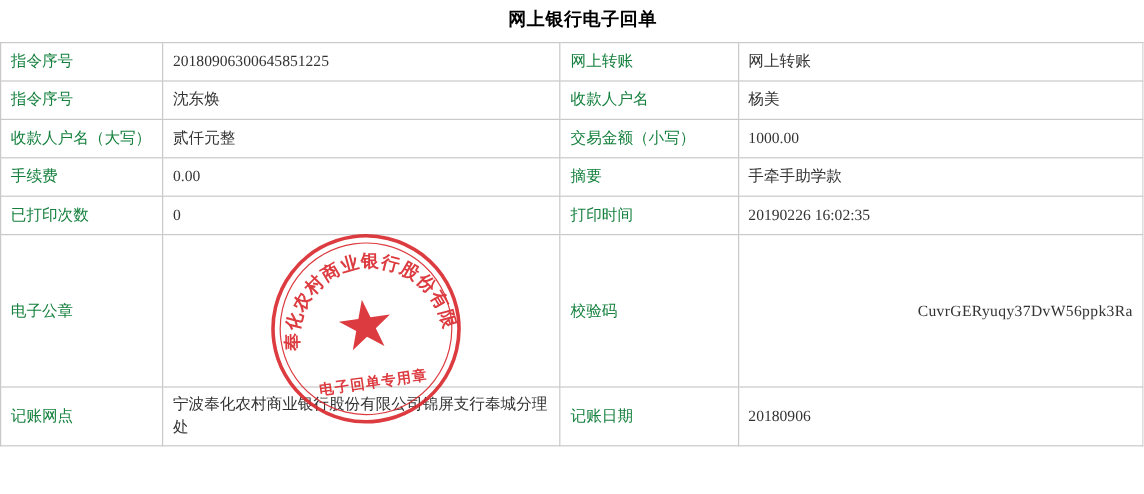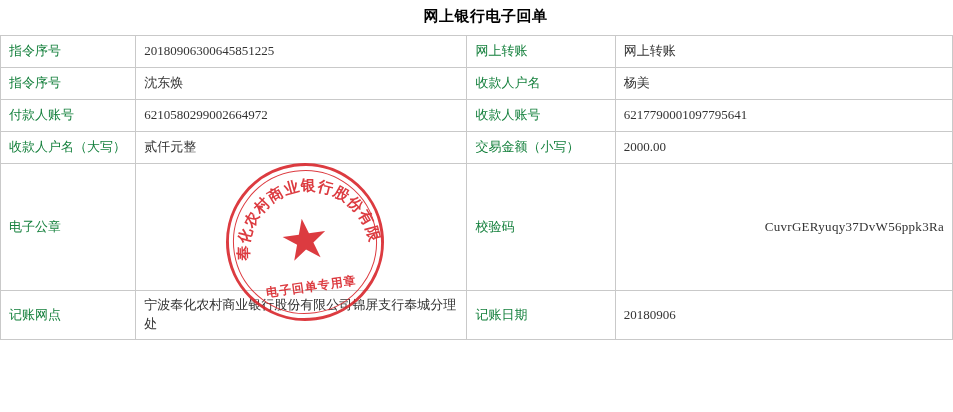--- a/index.html
+++ b/index.html
@@ -158,12 +158,6 @@
         <td class="value">沈东焕</td>
         <td class="label">收款人户名</td>
         <td class="value">杨美</td>
-      </tr>
-      <tr class="r-normal">
-        <td class="label">付款人账号</td>
-        <td class="value">6210580299002664972</td>
-        <td class="label">收款人账号</td>
-        <td class="value">6217790001097795641</td>
       </tr>
       <tr class="r-normal">
         <td class="label">收款人户名（大写）</td>

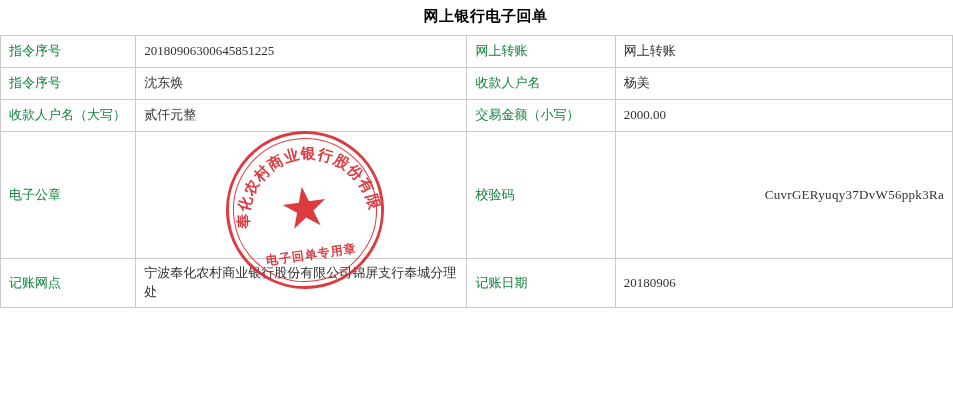--- a/index.html
+++ b/index.html
@@ -163,7 +163,7 @@
         <td class="label">收款人户名（大写）</td>
         <td class="value">贰仟元整</td>
         <td class="label">交易金额（小写）</td>
-        <td class="value">2000.00</td>
+        <td class="value">1000.00</td>
       </tr>
       <tr class="r-seal">
         <td class="label">电子公章</td>

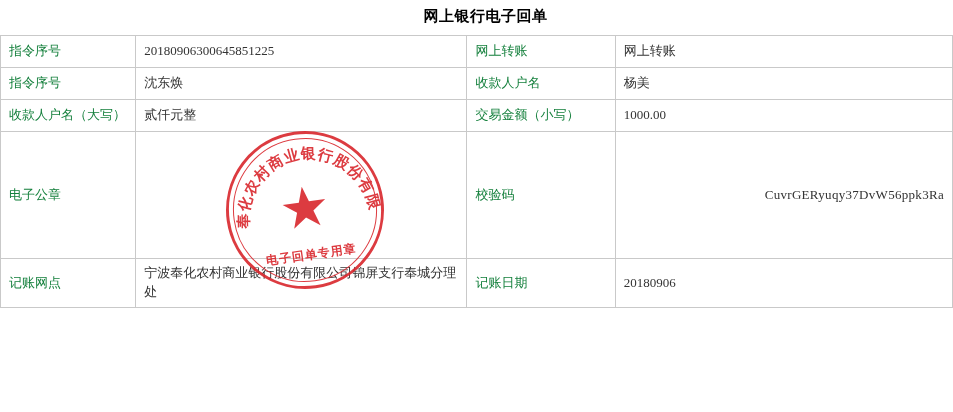--- a/index.html
+++ b/index.html
@@ -164,6 +164,12 @@
         <td class="value">贰仟元整</td>
         <td class="label">交易金额（小写）</td>
         <td class="value">1000.00</td>
+      </tr>
+      <tr class="r-normal">
+        <td class="label">手续费</td>
+        <td class="value">0.00</td>
+        <td class="label">摘要</td>
+        <td class="value">手牵手助学款</td>
       </tr>
       <tr class="r-seal">
         <td class="label">电子公章</td>

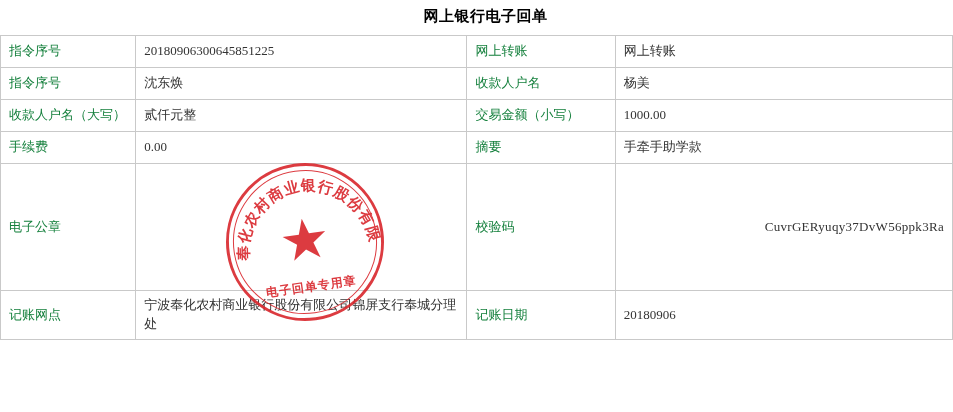--- a/index.html
+++ b/index.html
@@ -170,6 +170,12 @@
         <td class="value">0.00</td>
         <td class="label">摘要</td>
         <td class="value">手牵手助学款</td>
+      </tr>
+      <tr class="r-normal">
+        <td class="label">已打印次数</td>
+        <td class="value">0</td>
+        <td class="label">打印时间</td>
+        <td class="value">20190226 16:02:35</td>
       </tr>
       <tr class="r-seal">
         <td class="label">电子公章</td>

